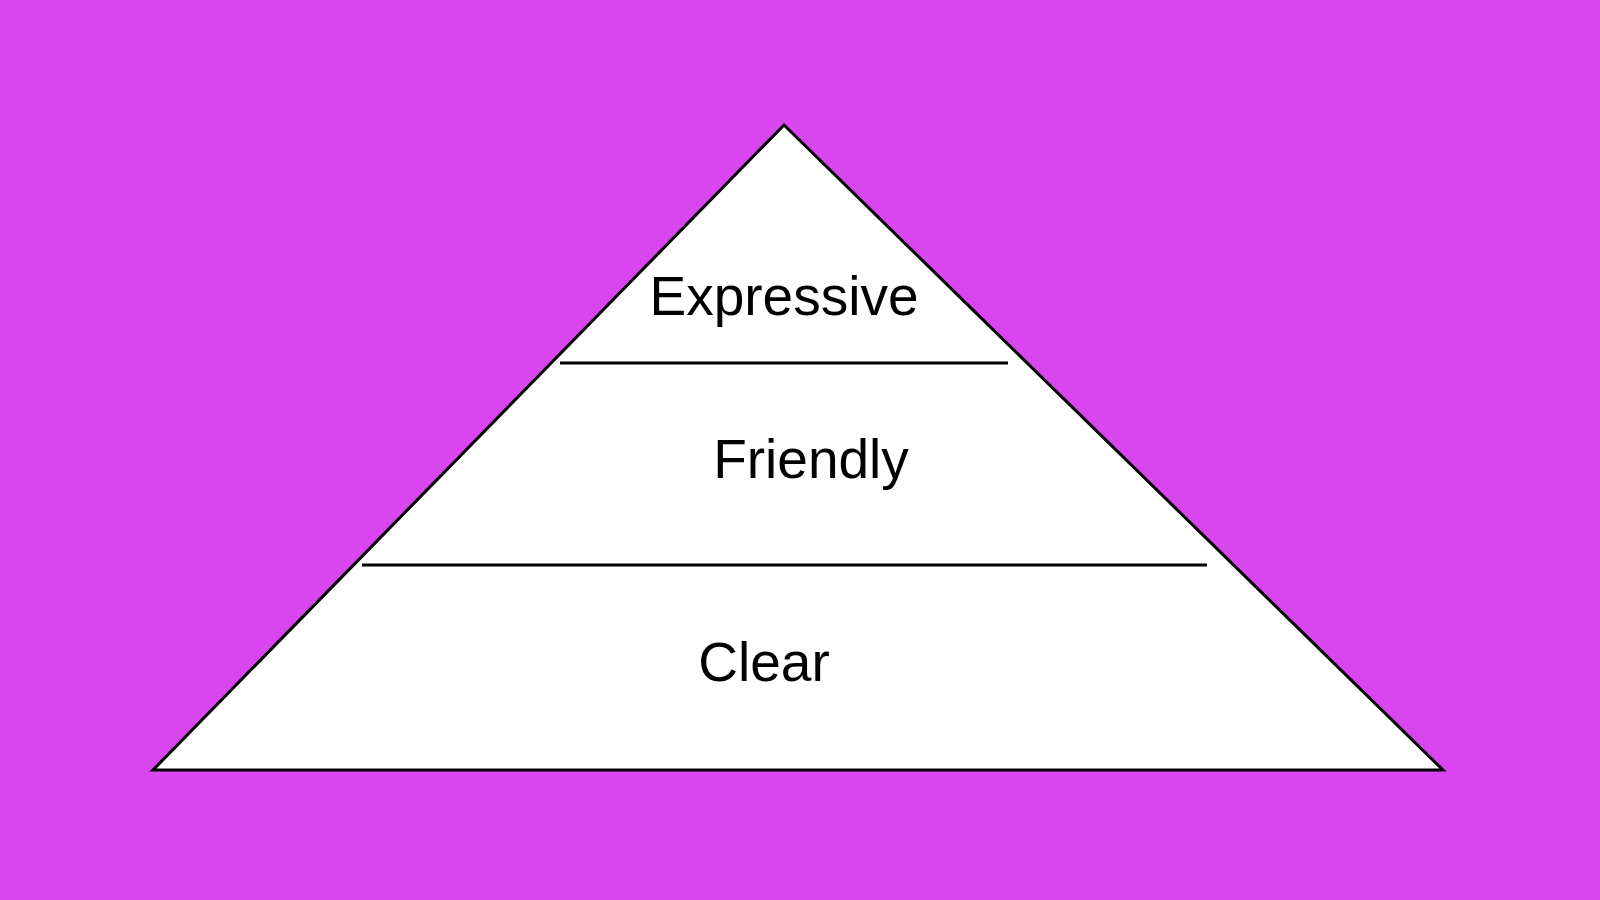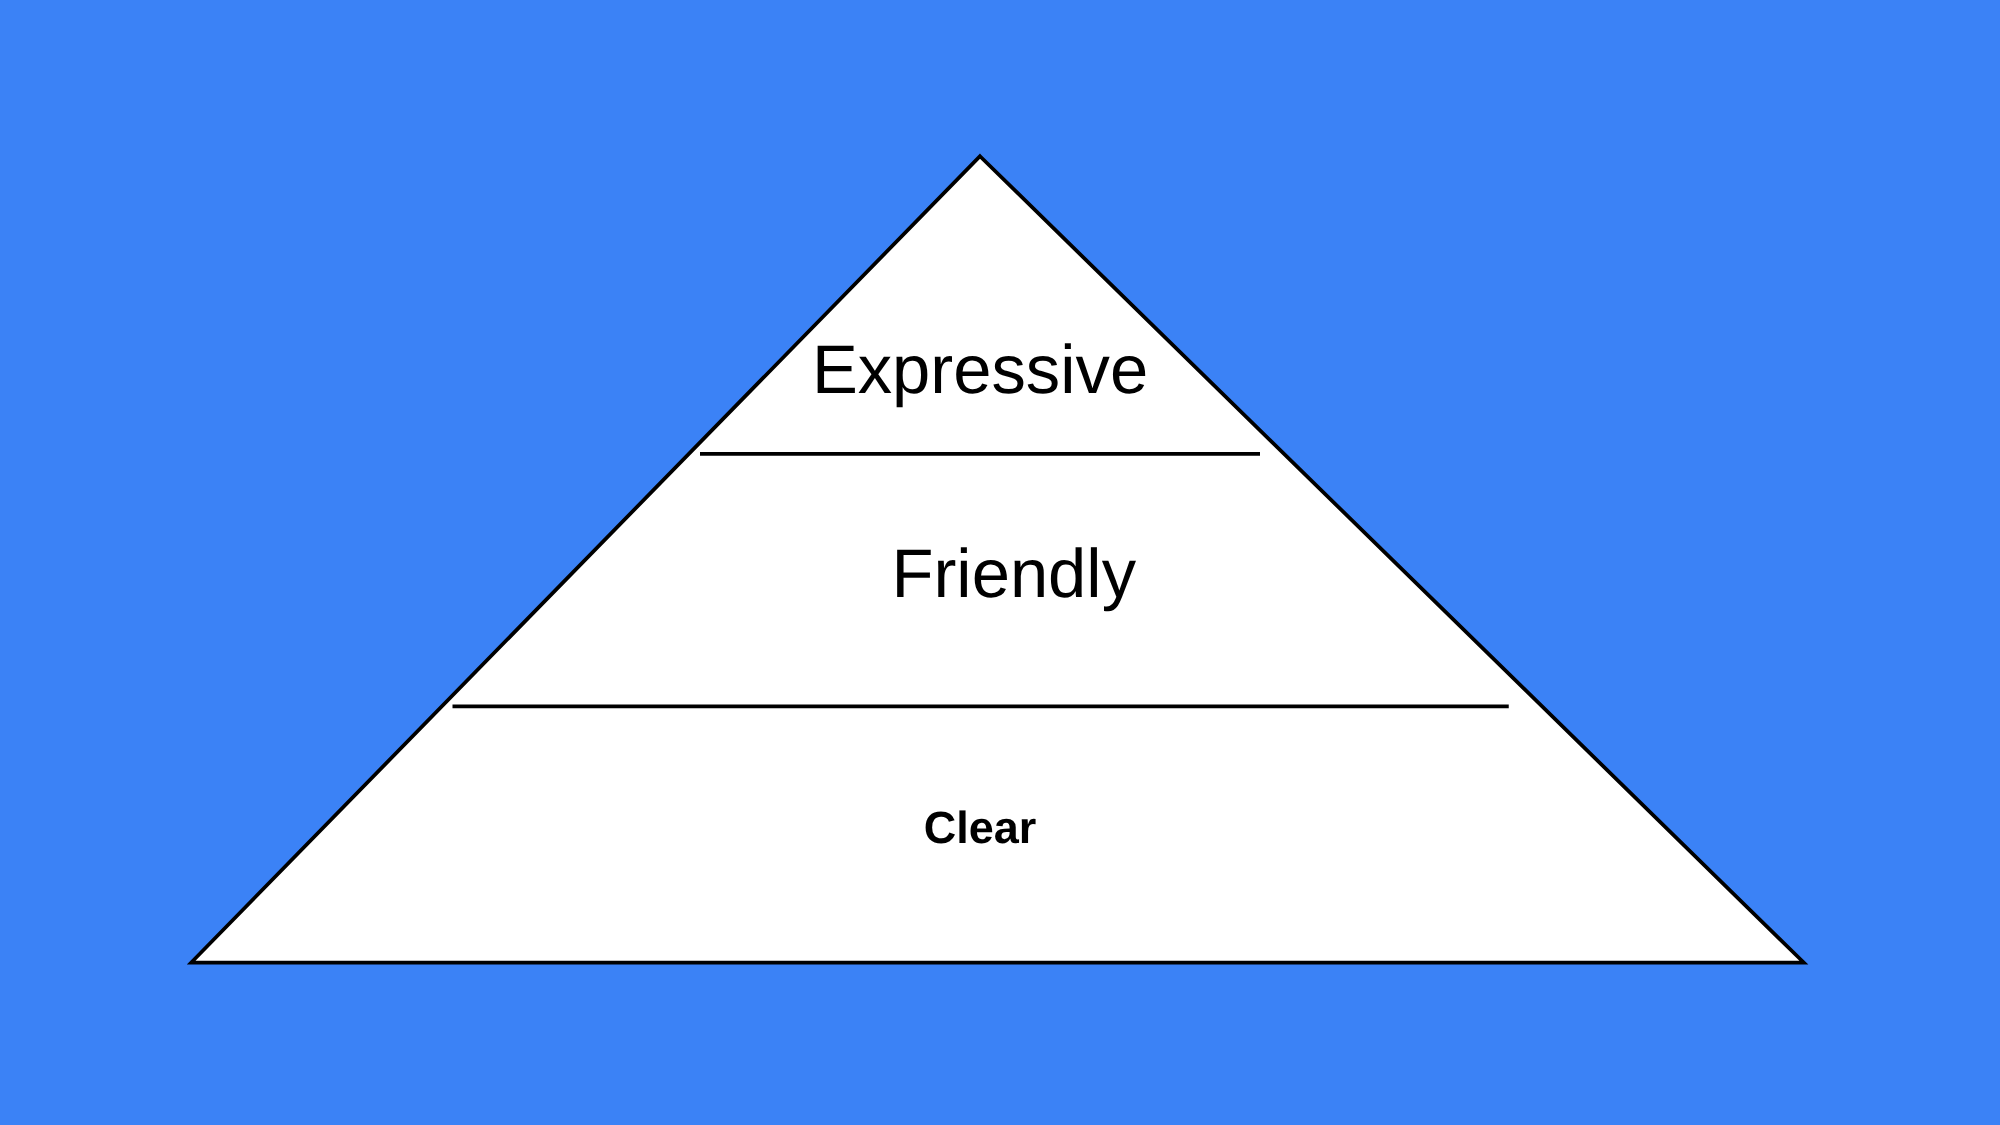--- a/index.html
+++ b/index.html
@@ -42,7 +42,7 @@
 </head>
 <body>
 
-<div id="canvas" style="background: #3b82f6;">
+<div id="canvas" style="background: #d946ef;">
 
   <svg id="pyramid-svg" viewBox="0 0 1600 900" xmlns="http://www.w3.org/2000/svg">
 

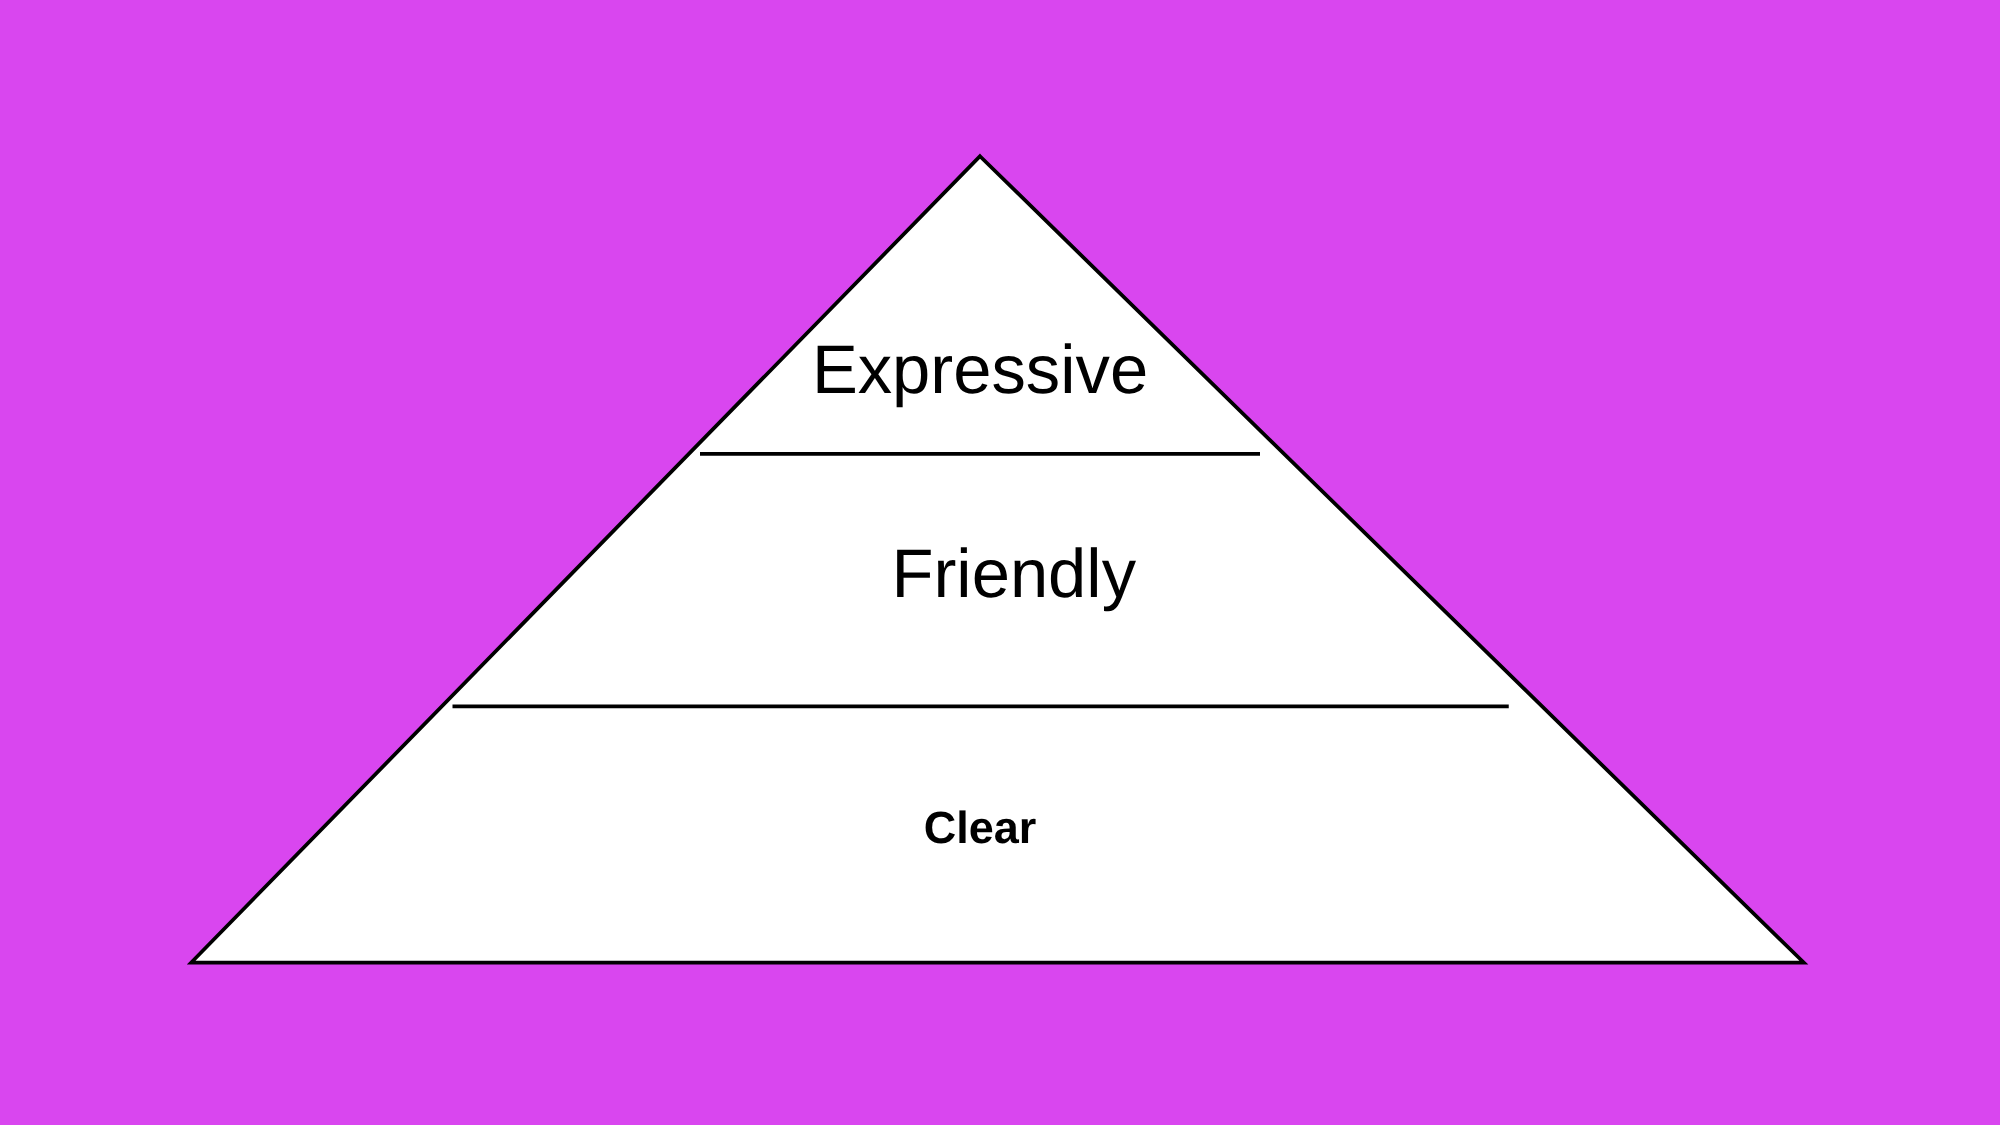--- a/index.html
+++ b/index.html
@@ -57,7 +57,7 @@
 
   <div class="tier-label" id="label-tier-2" style="left: 784px; top: 459px; font-size: 55px; color: rgb(0, 0, 0); margin-left: 27px;">Friendly</div>
 
-  <div class="tier-label" id="label-tier-3" style="left: 784px; top: 662px; font-size: 36px; color: rgb(0, 0, 0); font-weight: bold;">Clear</div>
+  <div class="tier-label" id="label-tier-3" style="left: 764px; top: 662px; font-size: 55px; color: rgb(0, 0, 0);">Clear</div>
 
 </div>
 

